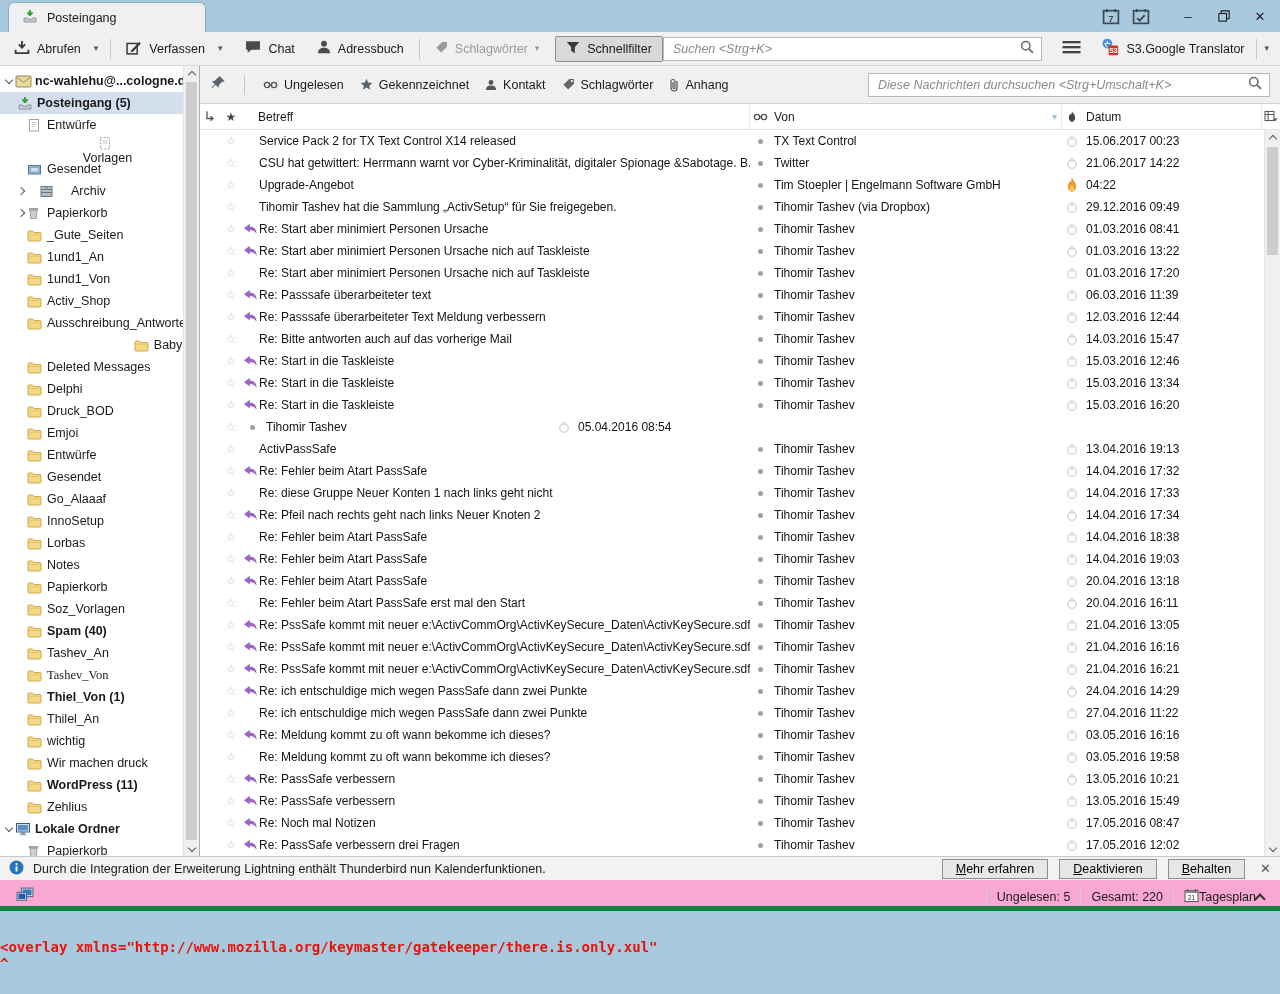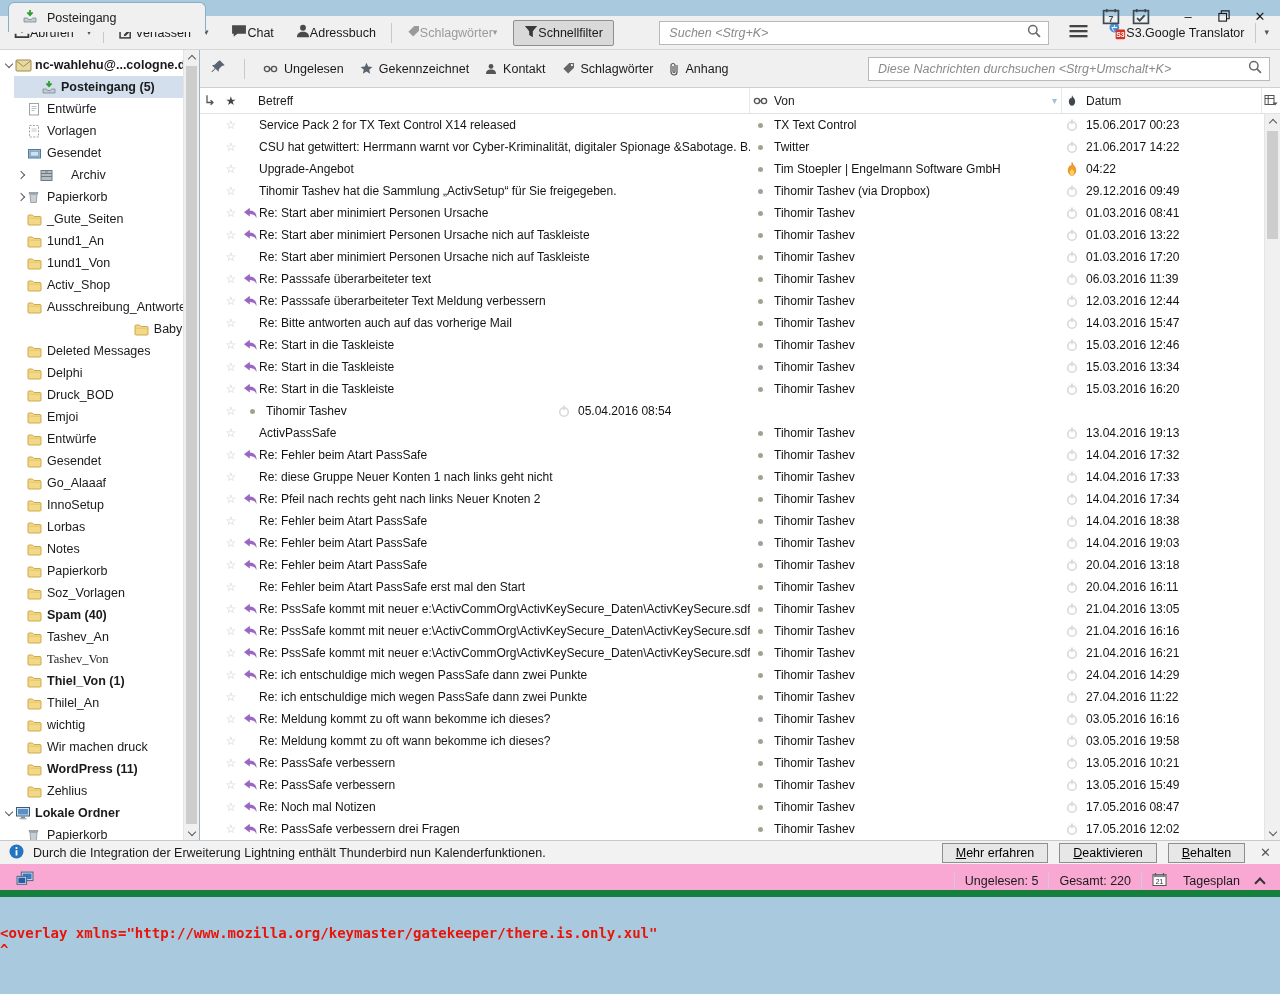--- a/index.html
+++ b/index.html
@@ -9,7 +9,7 @@
   .win{position:relative;width:1280px;height:994px}
 
   
-  .titlebar{height:16px;background:#a9cade;position:relative}
+  .titlebar{height:32px;background:#a9cade;position:relative}
   .tab{position:absolute;left:8px;top:2px;width:198px;height:30px;background:#f0f0f0;
        border:1px solid #86aec8;border-bottom:none;border-radius:6px 6px 0 0;
        display:flex;align-items:center;gap:9px;padding-left:13px;box-sizing:border-box}

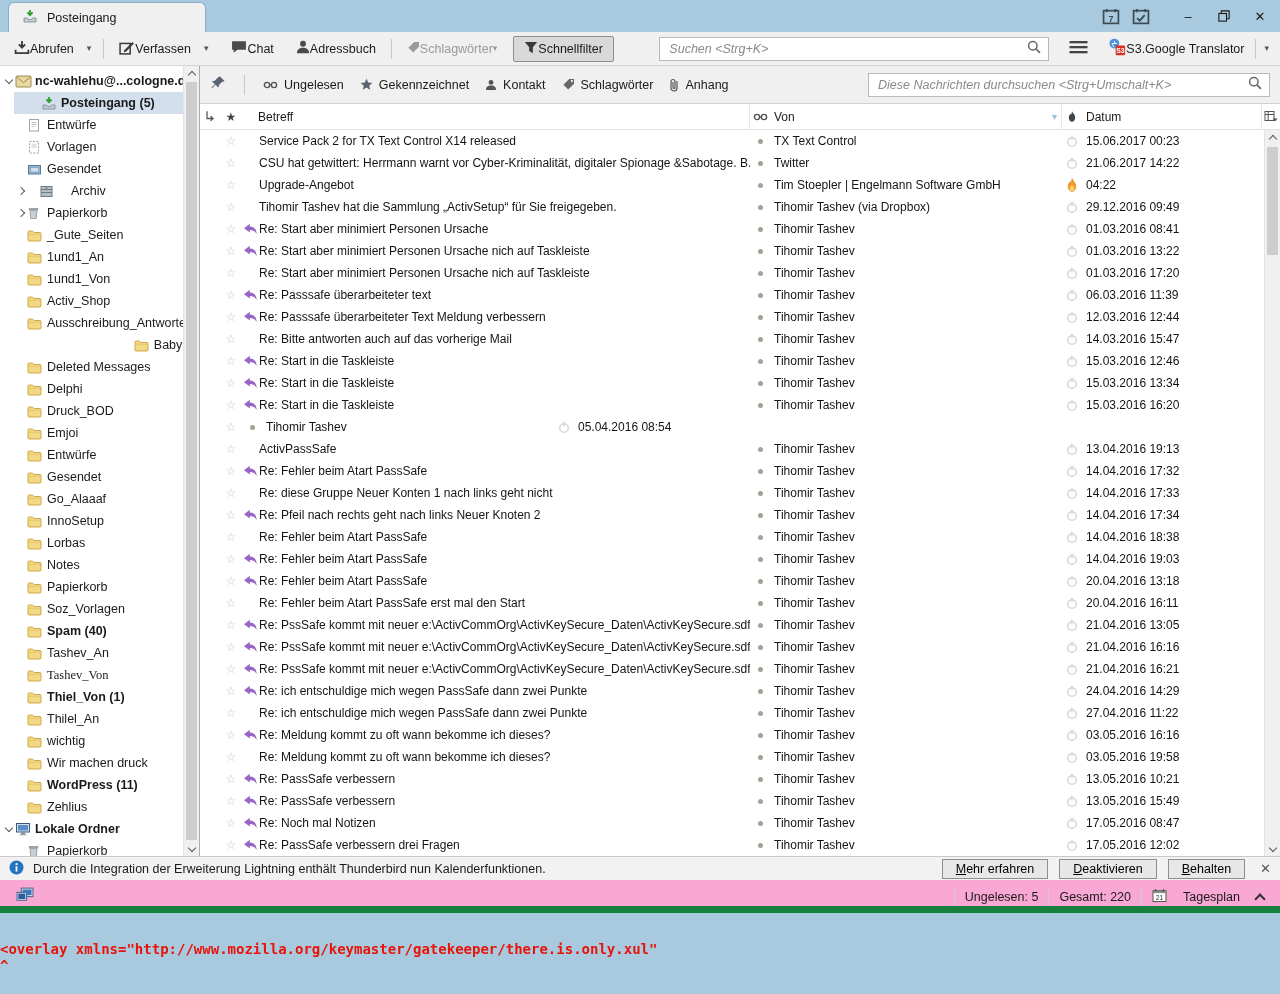--- a/index.html
+++ b/index.html
@@ -20,7 +20,7 @@
   
   .toolbar{height:34px;background:#f0f0f0;border-bottom:1px solid #d6d6d6;
            display:flex;align-items:center;padding:0 6px;box-sizing:border-box}
-  .tbtn{display:flex;align-items:center;padding:5px 8px;border-radius:2px;white-space:nowrap}
+  .tbtn{display:flex;align-items:center;gap:7px;padding:5px 8px;border-radius:2px;white-space:nowrap}
   .caret{font-size:9px;color:#555;line-height:1}
   .dropbtn{padding:5px 5px;display:flex;align-items:center}
   .vsep{width:1px;height:20px;background:#c8c8c8;margin:0 7px}

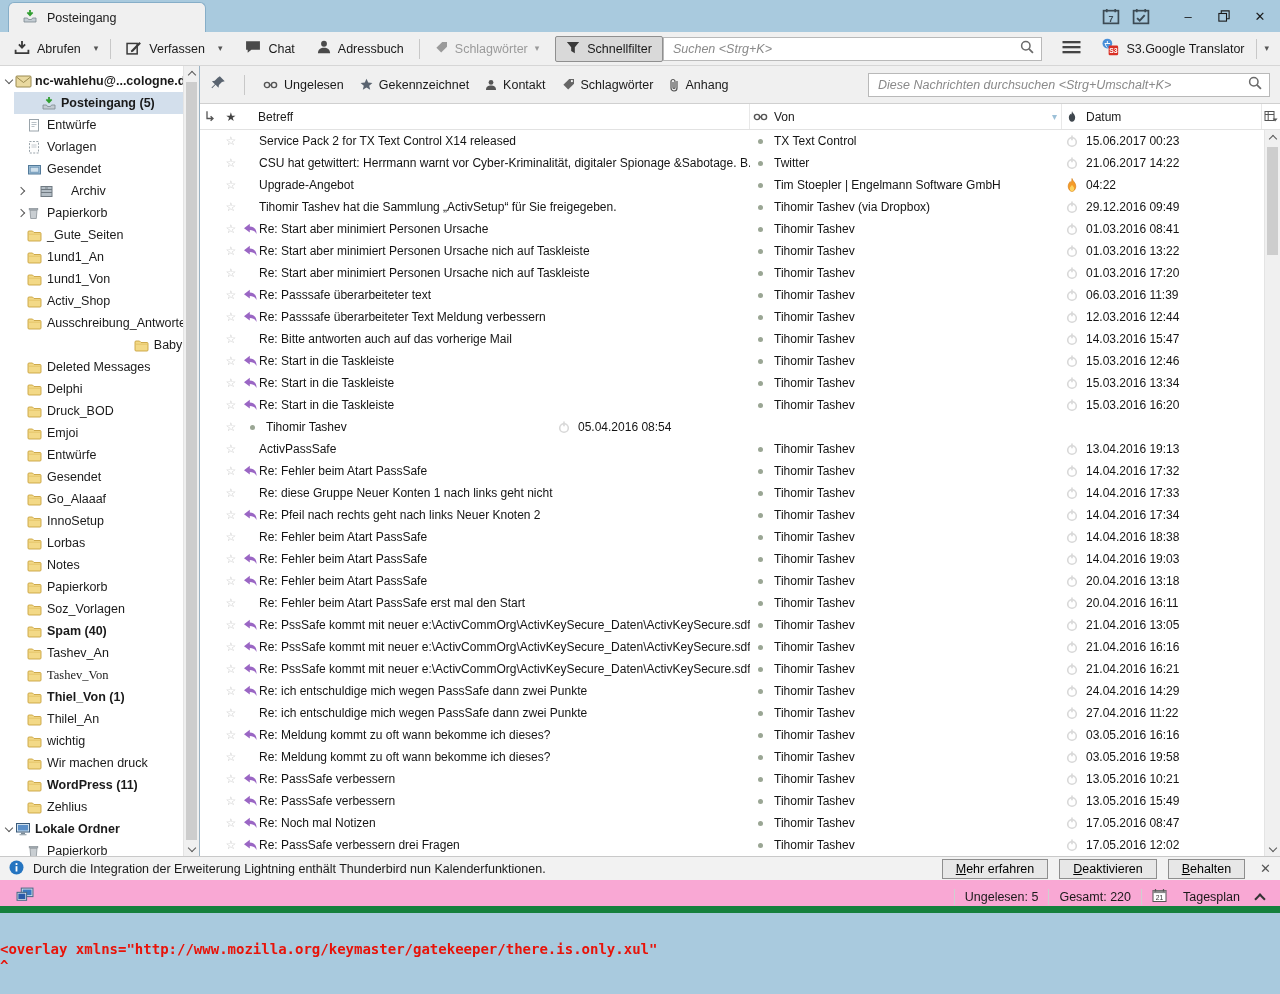--- a/index.html
+++ b/index.html
@@ -240,7 +240,7 @@
             </span>
             <span class="flb">nc-wahlehu@...cologne.de</span>
           </div>
-          <div class="frow sel b" style="padding-left: 14px; margin-left: 14px;">
+          <div class="frow sel b" style="padding-left: 4px;">
             <span class="exp"></span>
             <span class="fic">
               <svg width="16" height="15" viewBox="0 0 16 15">

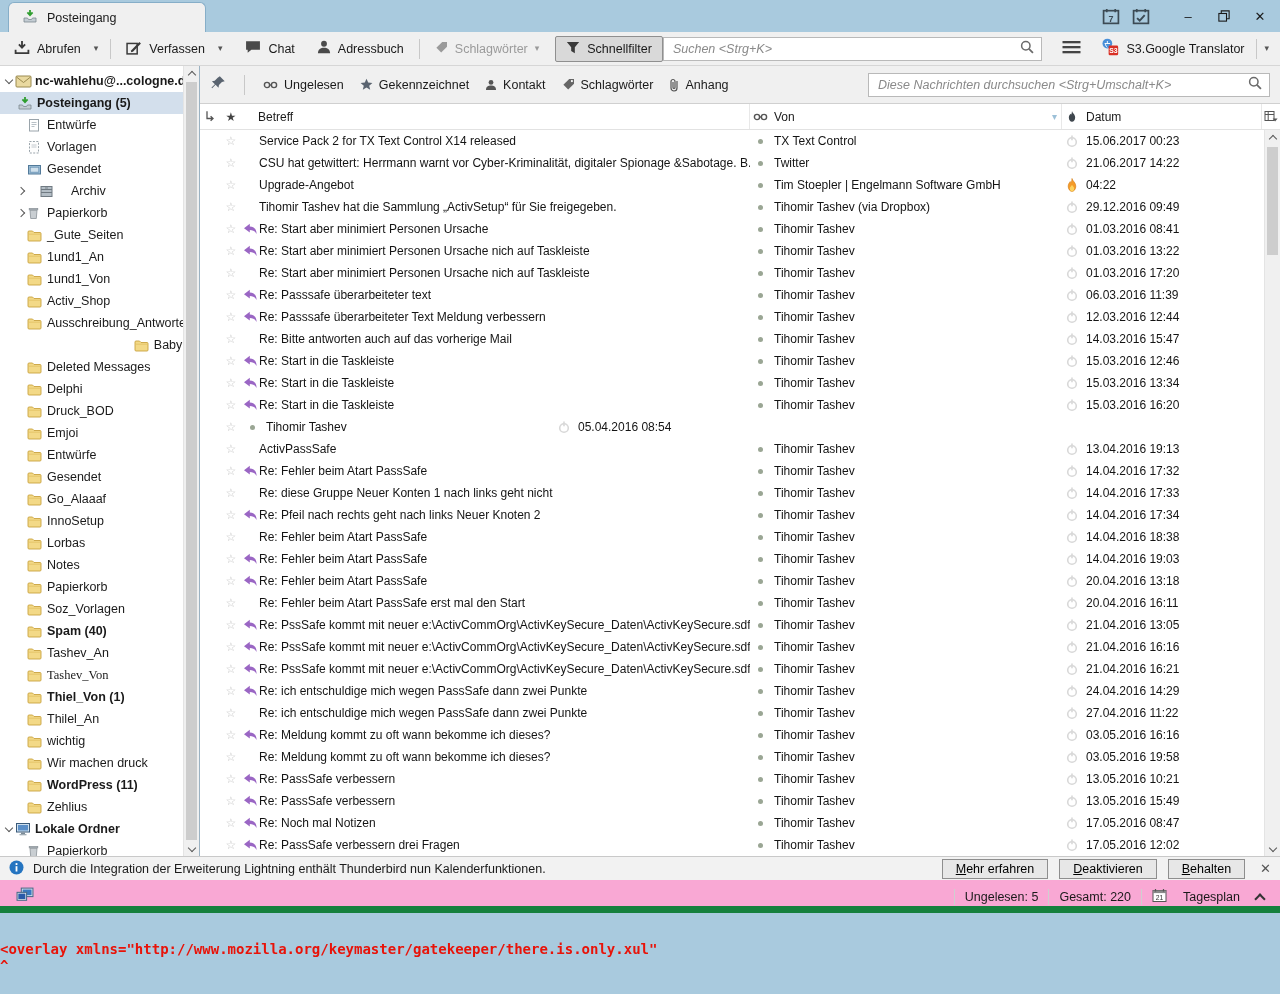--- a/index.html
+++ b/index.html
@@ -260,7 +260,7 @@
             </span>
             <span class="flb">Entwürfe</span>
           </div>
-          <div class="frow" style="padding-left: 14px;">
+          <div class="frow" style="padding-left: 14px; flex-direction: column;">
             <span class="exp"></span>
             <span class="fic">
               <svg width="14" height="15" viewBox="0 0 14 15">

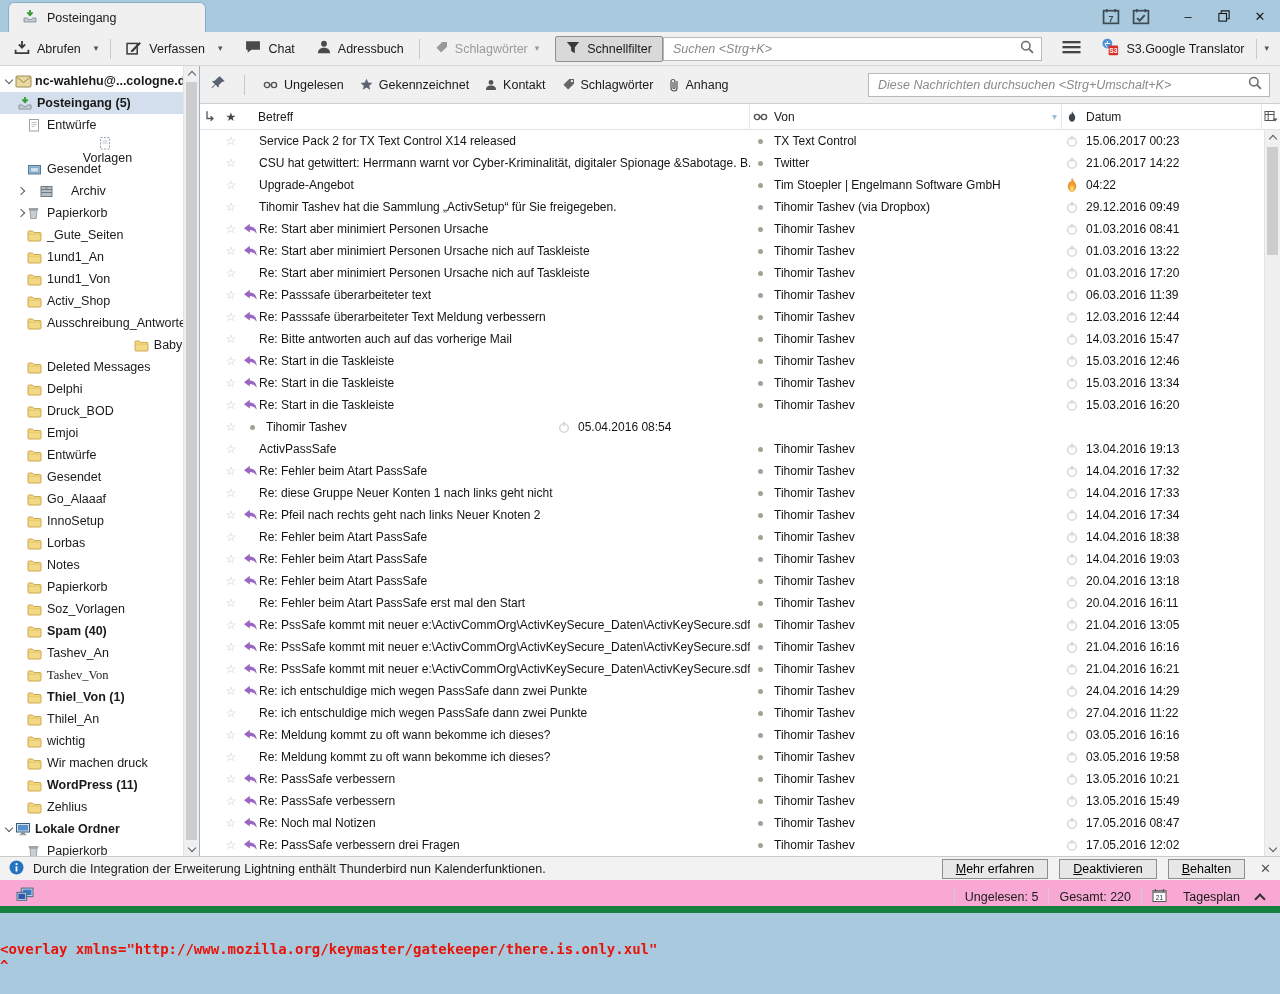--- a/index.html
+++ b/index.html
@@ -100,7 +100,7 @@
              padding:0 16px;box-sizing:border-box}
   .ssep{width:1px;height:16px;background:#cfcfcf;margin:0 10px}
   .stright{margin-left:auto;display:flex;align-items:center}
-  .tagesplan{display:flex;align-items:center;gap:16px}
+  .tagesplan{display:flex;align-items:center;gap:0}
   .chev-up{display:inline-block;width:6px;height:6px;border-left:2px solid #333;border-top:2px solid #333;transform:rotate(45deg);margin-top:3px}
   .console{height:72px;background:#a9cade;border-top:7px solid #15803d;box-sizing:border-box;
            font-family:"DejaVu Sans Mono",monospace;font-weight:bold;font-size:14px;

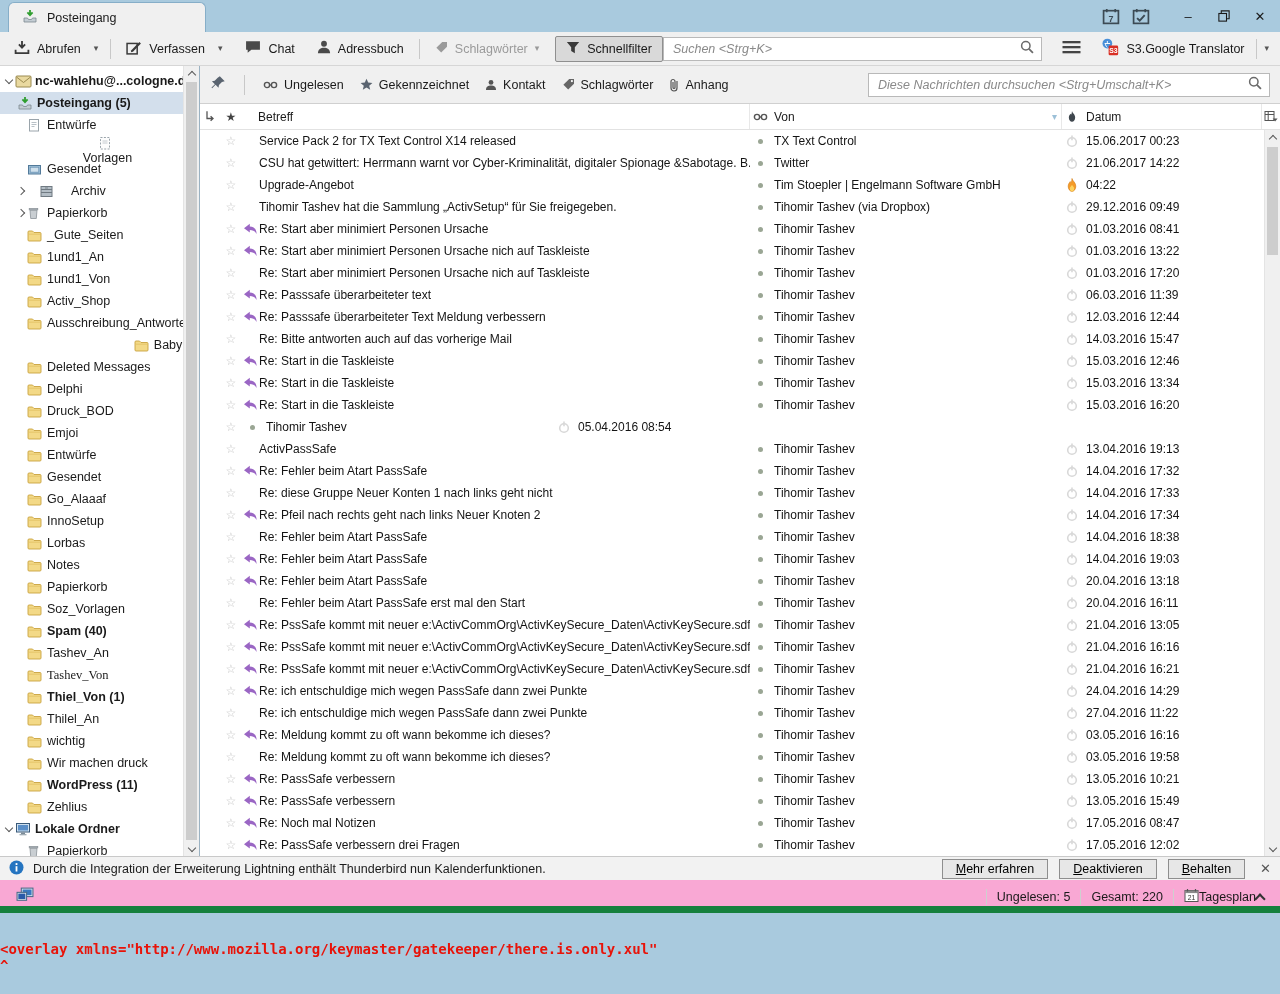--- a/index.html
+++ b/index.html
@@ -102,7 +102,7 @@
   .stright{margin-left:auto;display:flex;align-items:center}
   .tagesplan{display:flex;align-items:center;gap:0}
   .chev-up{display:inline-block;width:6px;height:6px;border-left:2px solid #333;border-top:2px solid #333;transform:rotate(45deg);margin-top:3px}
-  .console{height:72px;background:#a9cade;border-top:7px solid #15803d;box-sizing:border-box;
+  .console{height:72px;background:#a9cade;border-top:5px solid #15803d;box-sizing:border-box;
            font-family:"DejaVu Sans Mono",monospace;font-weight:bold;font-size:14px;
            line-height:17px;padding-top:28px}
   .console div{white-space:pre}

